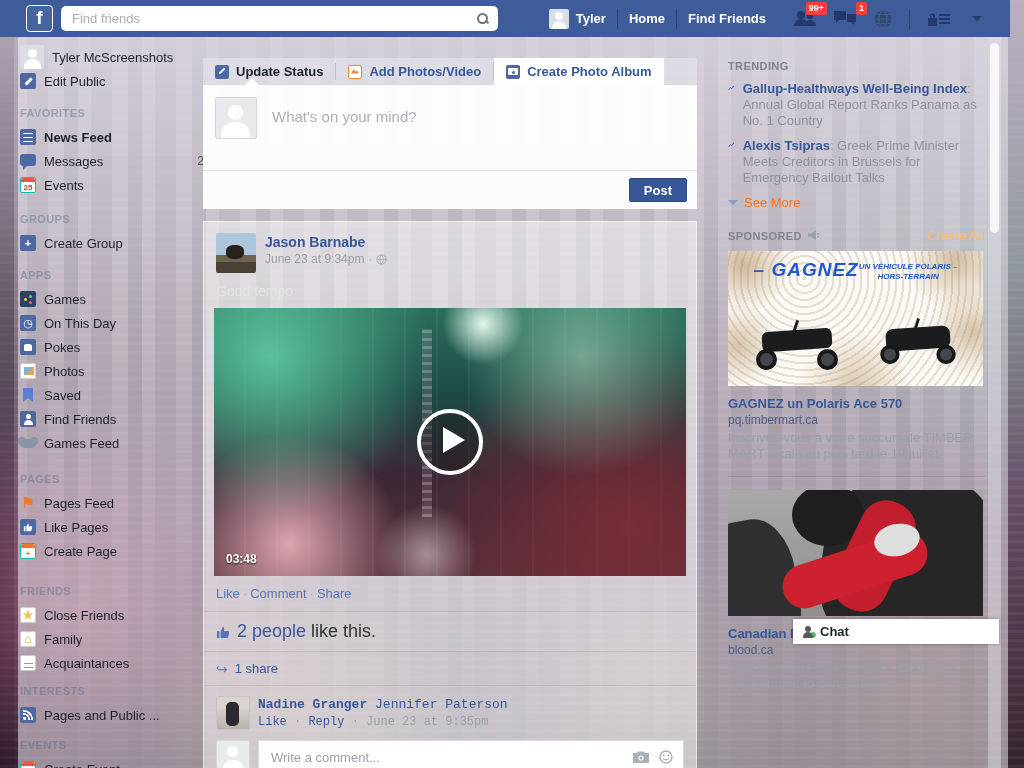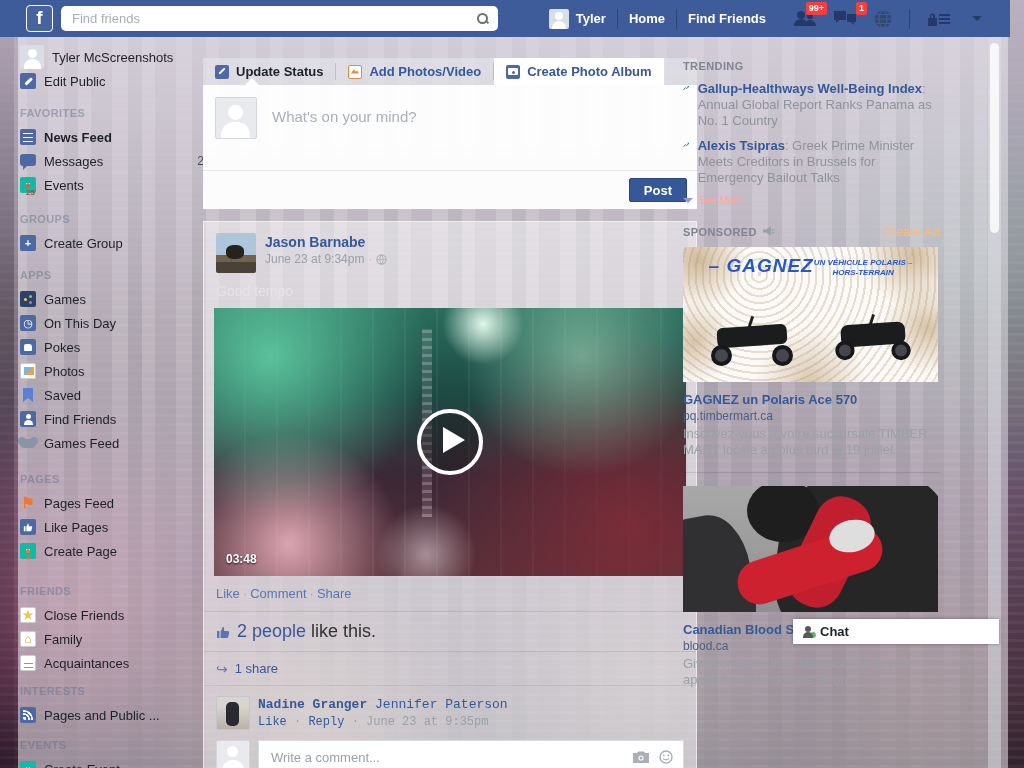--- a/index.html
+++ b/index.html
@@ -165,7 +165,7 @@
   .cmt-box input::placeholder{color:#9aa0a8;}
   .cmt-ico{margin-right:10px;cursor:pointer;display:flex;align-items:center;}
   
-  .rightcol{position:absolute;left:683px;top:60px;width:257px;}
+  .rightcol{position:absolute;left:728px;top:60px;width:257px;}
   .rc-header{font-size:11px;font-weight:bold;letter-spacing:.4px;color:#7f8590;display:flex;align-items:center;gap:5px;}
   .trend-item{display:flex;gap:8px;margin-top:9px;}
   .trend-text{font-size:13px;line-height:16px;color:#8e939b;}

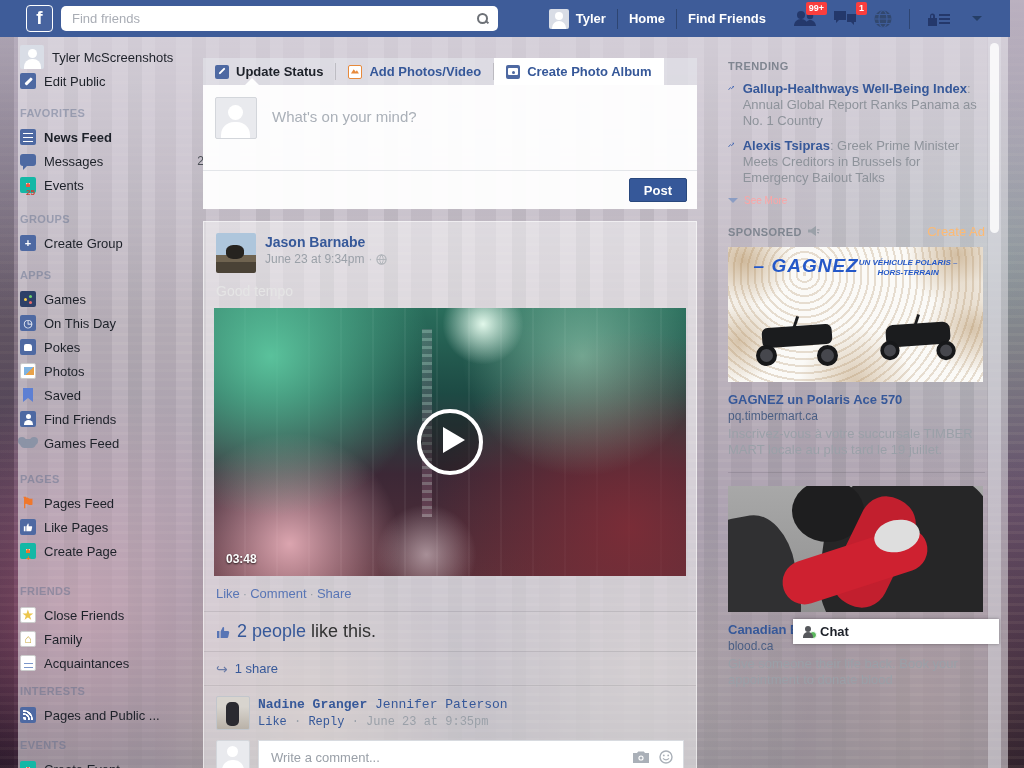--- a/index.html
+++ b/index.html
@@ -61,7 +61,7 @@
   .icon-msg{width:16px;height:12px;border-radius:3px;background:#4e69a2;flex:none;position:relative;margin-top:-2px;}
   .icon-msg::after{content:"";position:absolute;left:3px;bottom:-4px;width:0;height:0;
     border-left:4px solid #4e69a2;border-bottom:4px solid transparent;}
-  .icon-cal{width:16px;height:16px;border-radius:2px;background:#fff;border:6px solid #14b8a6;flex:none;
+  .icon-cal{width:16px;height:16px;border-radius:2px;background:#fff;border:1px solid #14b8a6;flex:none;
     position:relative;font-size:8px;font-weight:bold;color:#cc3e33;text-align:center;line-height:20px;box-sizing:border-box;}
   .icon-cal::before{content:"";position:absolute;left:0;top:0;right:0;height:4px;background:#e9573f;border-radius:2px 2px 0 0;}
   .icon-cal.orange::before{background:#f0772b;}

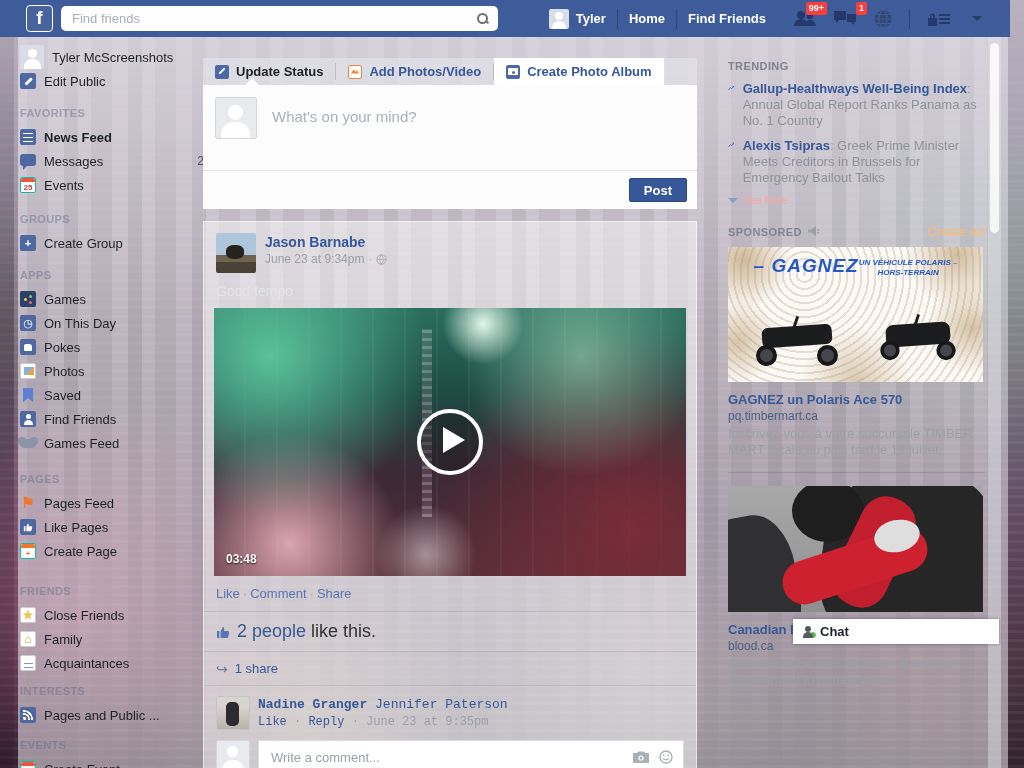--- a/index.html
+++ b/index.html
@@ -170,7 +170,7 @@
   .trend-item{display:flex;gap:8px;margin-top:9px;}
   .trend-text{font-size:13px;line-height:16px;color:#8e939b;}
   .trend-text b{color:#365899;cursor:pointer;}
-  .see-more{display:flex;align-items:center;gap:6px;margin-top:9px;font-size:10px;color:#fca5a5;cursor:pointer;}
+  .see-more{display:flex;align-items:center;gap:6px;margin-top:9px;font-size:13px;color:#f97316;cursor:pointer;}
   .see-caret{width:0;height:0;border-left:5px solid transparent;border-right:5px solid transparent;border-top:5px solid #8b9dc3;}
   .sponsored-row{display:flex;align-items:center;margin-top:18px;}
   .create-ad{margin-left:auto;font-size:13px;color:#fdba74;cursor:pointer;}

